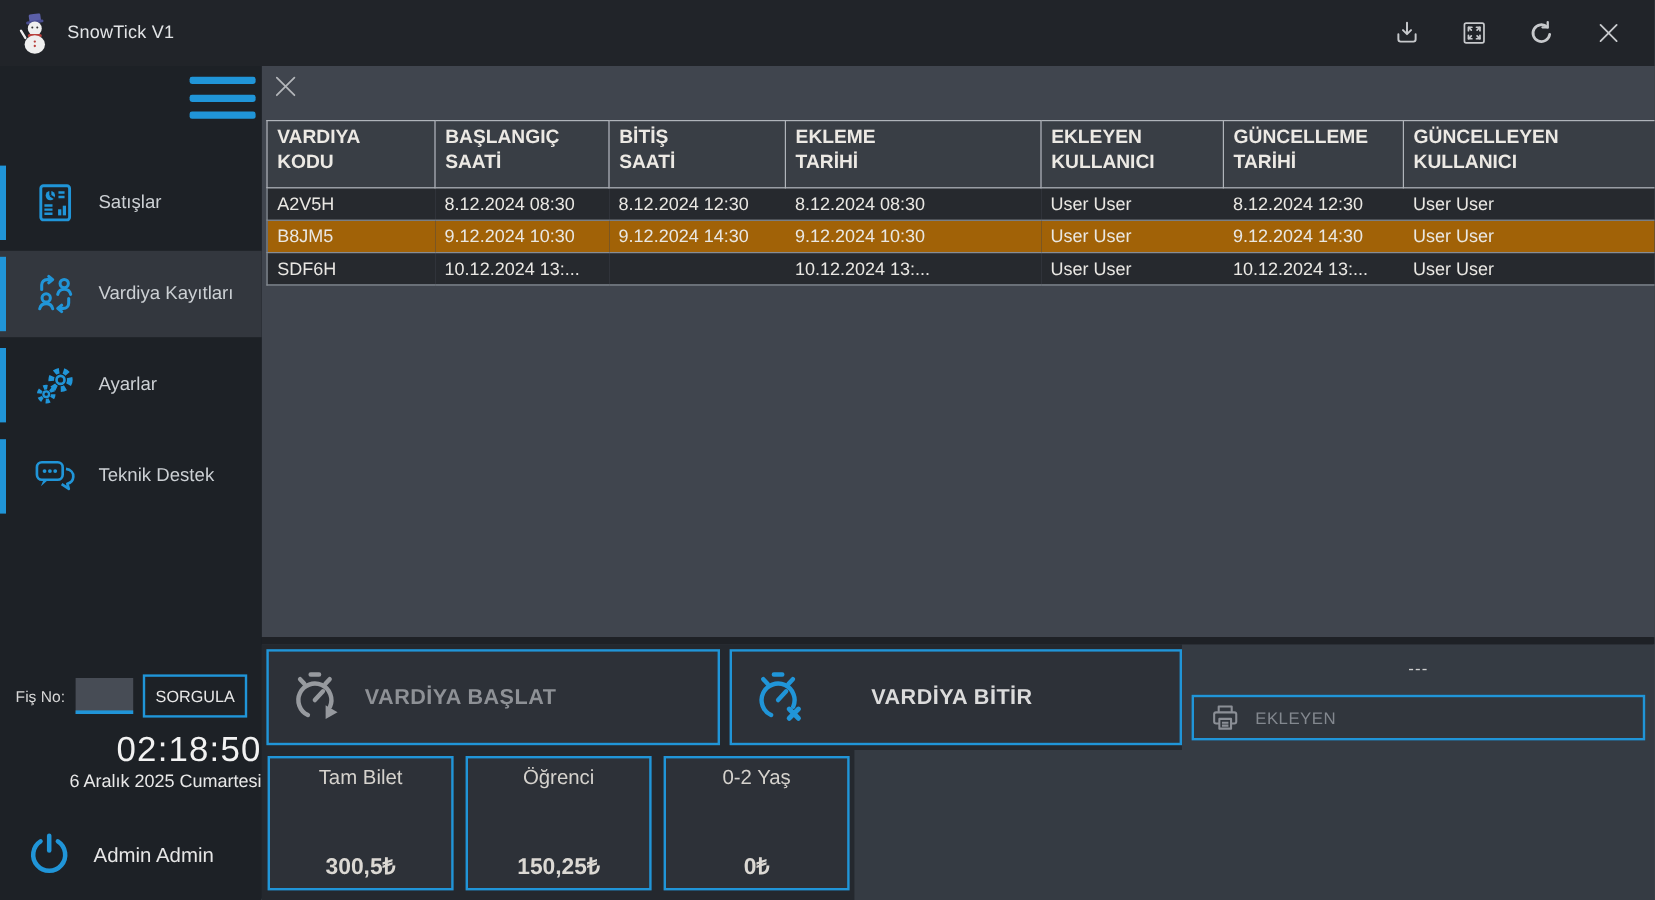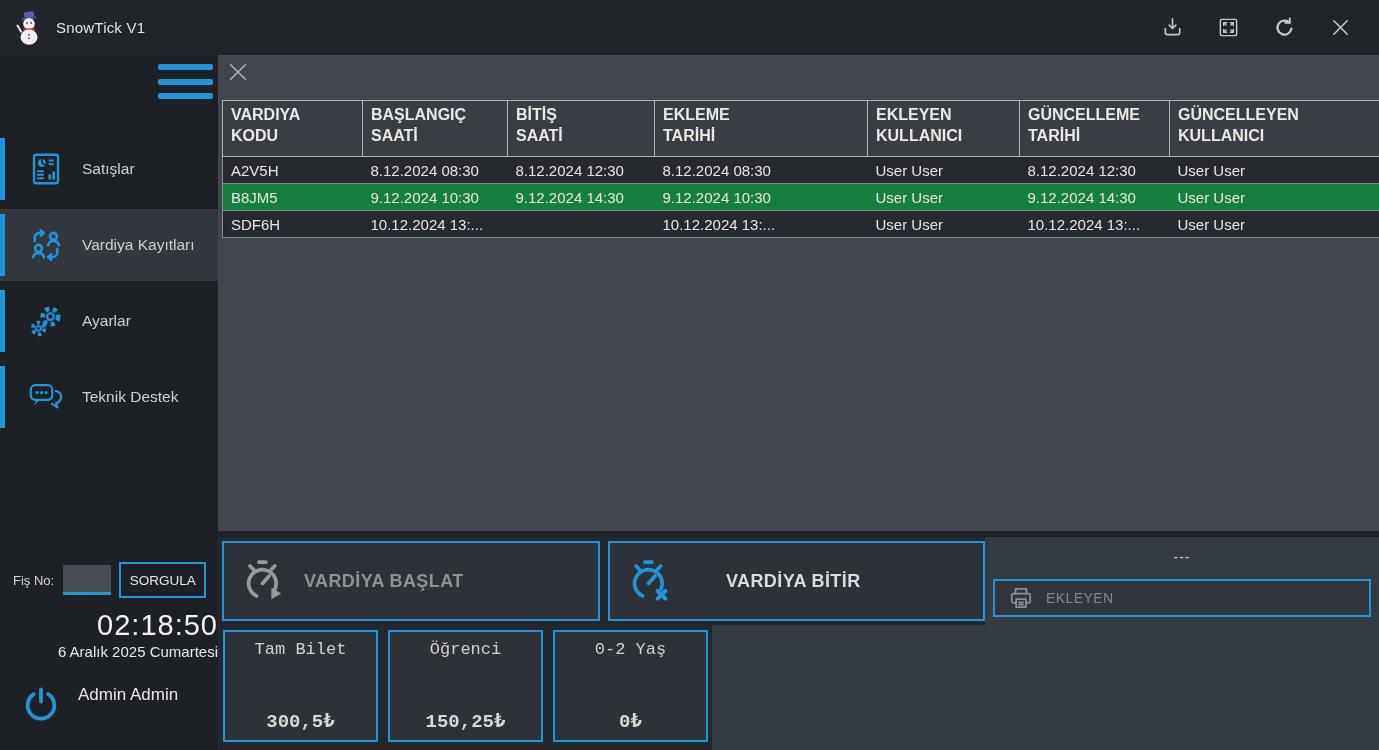--- a/index.html
+++ b/index.html
@@ -66,7 +66,7 @@
     padding:0 8px; height:27px; white-space:nowrap; overflow:hidden;
     border-bottom:1px solid #878d94; }
   .shift-table td:first-child { border-left:1px solid #878d94; }
-  .shift-table tr.selected td { background:#15803d; }
+  .shift-table tr.selected td { background:#a16207; }
   .shift-table tr { cursor:pointer; }
   .shift-table col.c1{width:140px}.shift-table col.c2{width:145px}.shift-table col.c3{width:147px}
   .shift-table col.c4{width:213px}.shift-table col.c5{width:152px}.shift-table col.c6{width:150px}

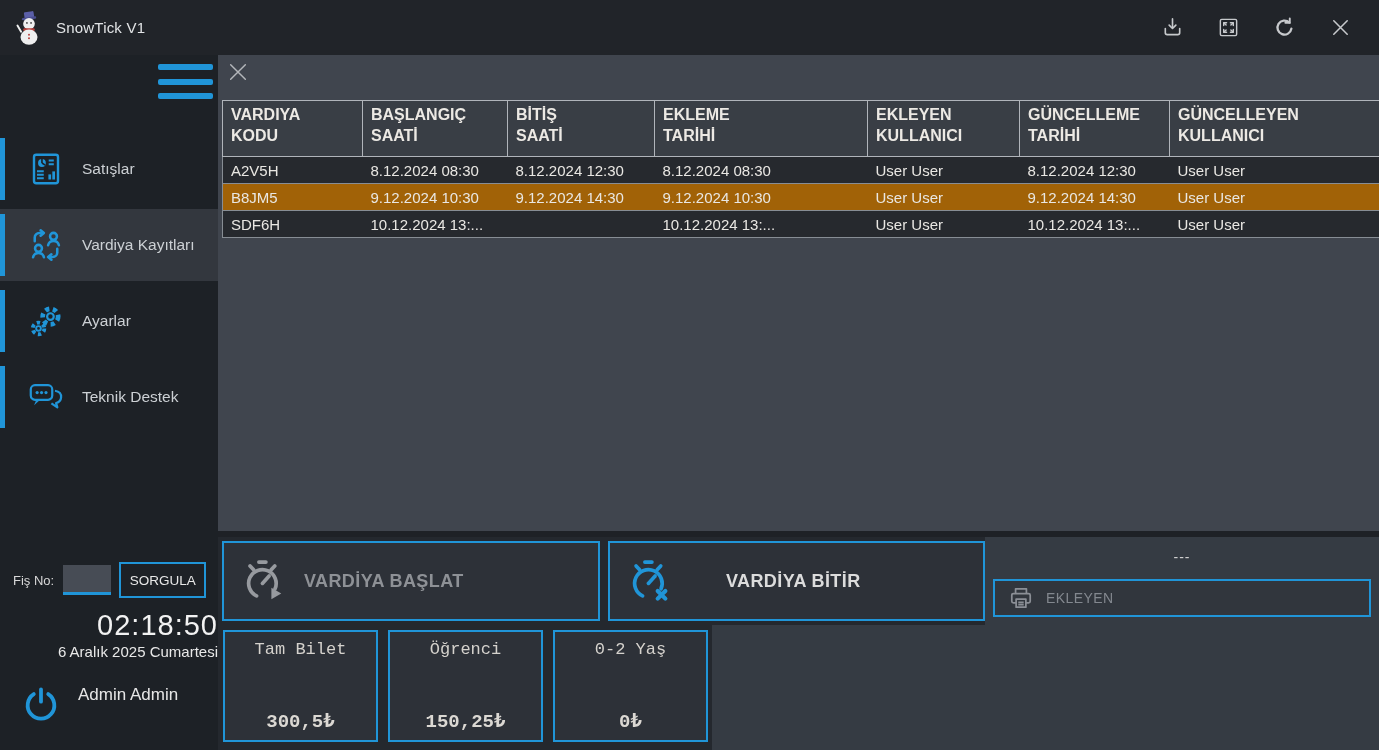--- a/index.html
+++ b/index.html
@@ -98,7 +98,7 @@
     display:flex; gap:10px; padding:5px 0 0 5px; }
   .ticket-btn { width:155px; height:112px; background:#2d3138; border:2px solid #2095d8; cursor:pointer;
     display:flex; flex-direction:column; align-items:center; justify-content:center; gap:6px;
-    font-family:Liberation Mono, monospace; }
+    font-family:Liberation Sans, sans-serif; }
   .ticket-btn .t-label { font-size:17px; color:#d5d2cd; }
   .ticket-btn .t-price { font-size:19px; font-weight:bold; color:#dbd8d3;margin-top:44px; }
 </style>

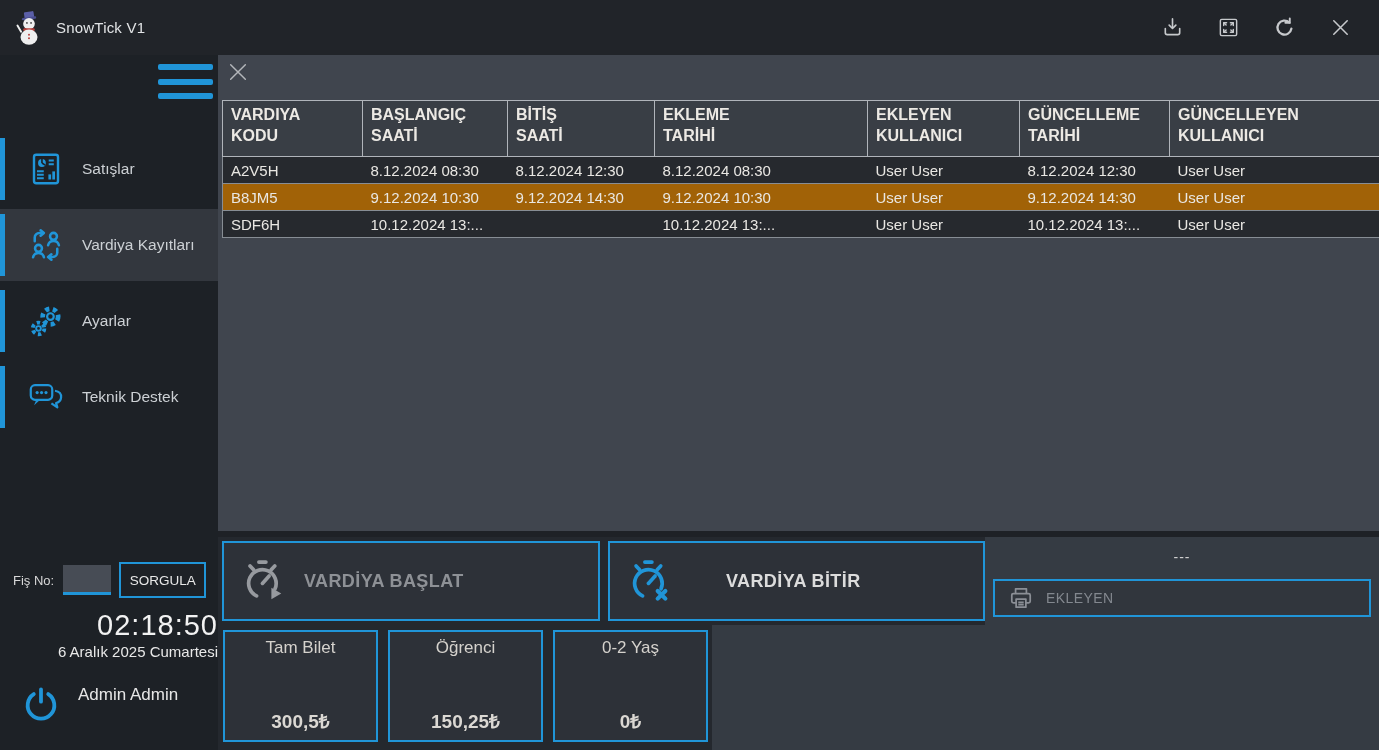--- a/index.html
+++ b/index.html
@@ -45,7 +45,7 @@
   .clock { position:absolute; top:554px; left:0; right:0; text-align:right;
     font-size:29px; color:#f2f2f2; font-weight:500; letter-spacing:1px; }
   .date { position:absolute; top:588px; left:0; right:0; text-align:right; font-size:15px; color:#e8e8e8; }
-  .user-row { position:absolute; top:630px; left:0; right:0; height:56px; display:flex; padding-left:20px; gap:16px; }
+  .user-row { position:absolute; top:630px; left:0; right:0; height:56px; display:flex; align-items:center; padding-left:20px; gap:16px; }
   .power-btn { width:42px; height:42px; background:none; border:none; cursor:pointer; color:#2095d8; }
   .power-btn svg { width:40px; height:40px; }
   .user-name { font-size:17px; color:#e6e6e6; }

